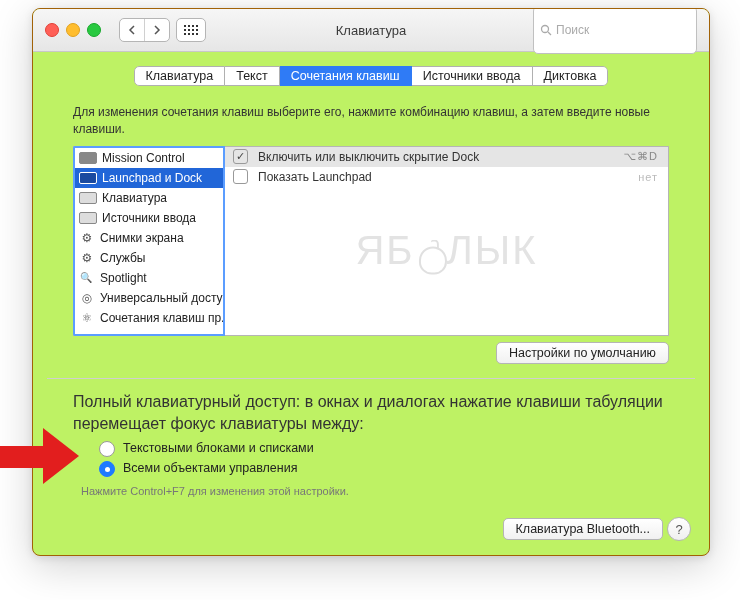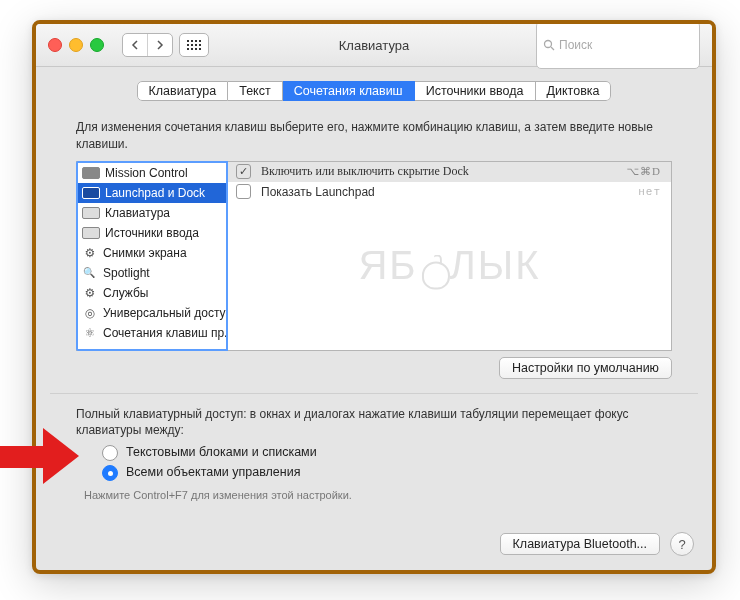--- a/index.html
+++ b/index.html
@@ -15,12 +15,12 @@
   }
   .window {
     position: absolute;
-    top: 20px; left: 32px;
+    top: 8px; left: 32px;
     width: 676px; height: 546px;
-    border: 4px solid #a16207;
+    border: 1px solid #a16207;
     border-radius: 8px;
     box-shadow: 0 10px 40px rgba(0,0,0,0.18), 0 2px 8px rgba(0,0,0,0.1);
-    background: #e5e5e5;
+    background: #bef264;
     overflow: hidden;
   }
   .titlebar {

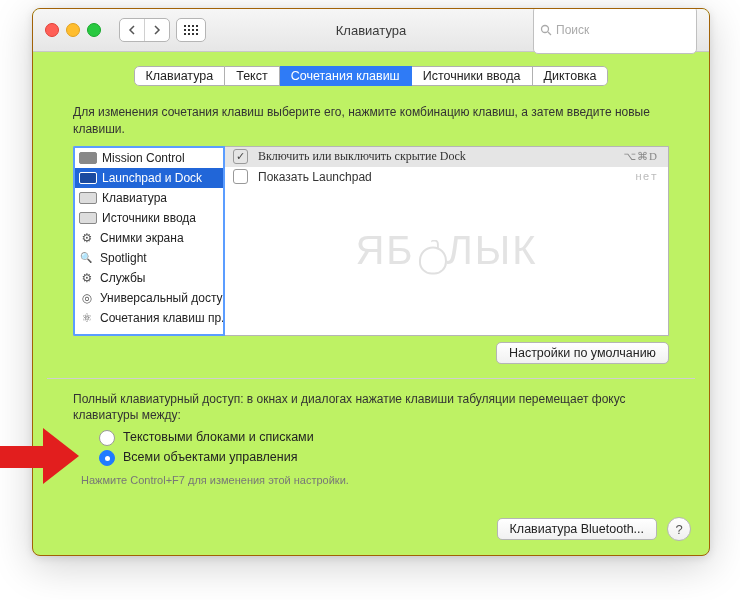--- a/index.html
+++ b/index.html
@@ -165,7 +165,7 @@
     padding: 0 10px 0 8px;
     color:#333;
   }
-  .r-row.sel { background:#e5e5e5;font-family:Liberation Serif, serif; }
+  .r-row.sel { background:#e5e5e5; }
   .chk {
     width:13px; height:13px; border:1px solid #999; border-radius:3px;
     margin-right:10px;

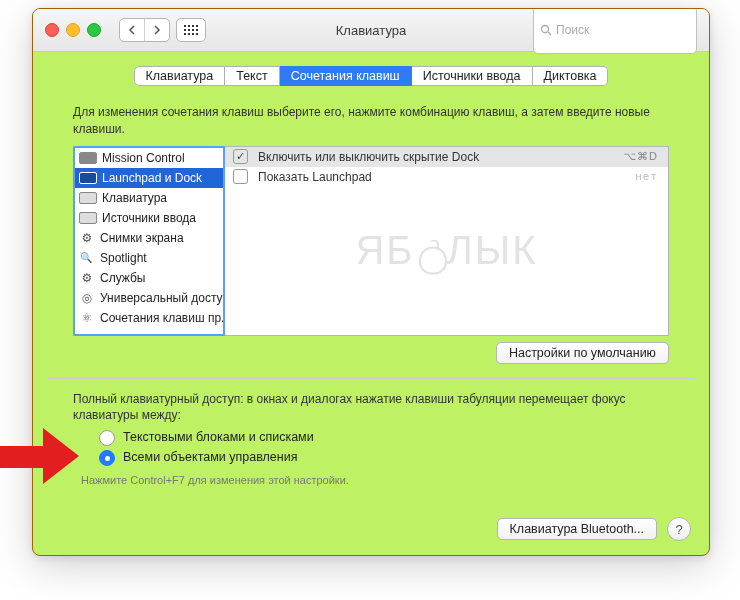--- a/index.html
+++ b/index.html
@@ -174,7 +174,7 @@
   }
   .chk.on::after { content:"\2713"; }
   .shortcut { margin-left:auto; color:#888; font-size:11px; letter-spacing:1px;}
-  .shortcut.dim { color:#bbb;font-family:Liberation Mono, monospace; }
+  .shortcut.dim { color:#bbb; }
 
   .watermark {
     position:absolute;

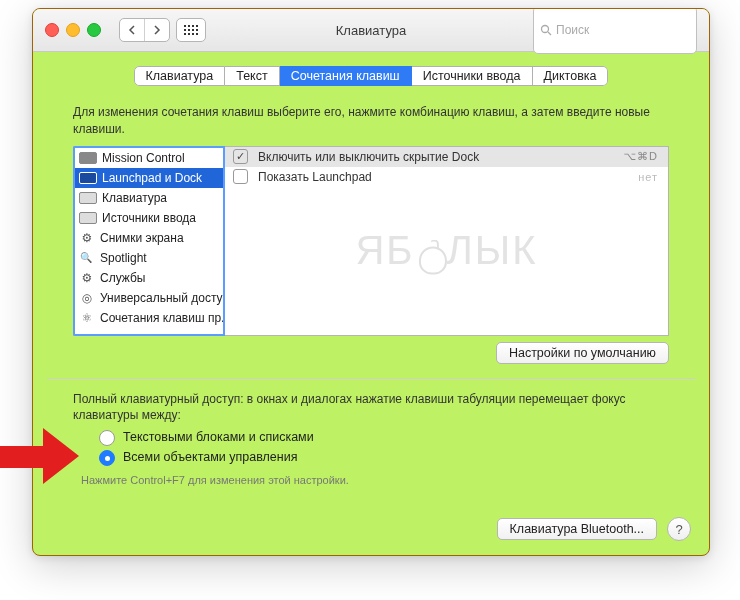--- a/index.html
+++ b/index.html
@@ -361,12 +361,12 @@
             <span>Снимки экрана</span>
           </div>
         <div class="row">
+            <span class="ic gear"></span>
+            <span>Службы</span>
+          </div>
+        <div class="row">
             <span class="ic spot"></span>
             <span>Spotlight</span>
-          </div>
-        <div class="row">
-            <span class="ic gear"></span>
-            <span>Службы</span>
           </div>
         <div class="row">
             <span class="ic access"></span>

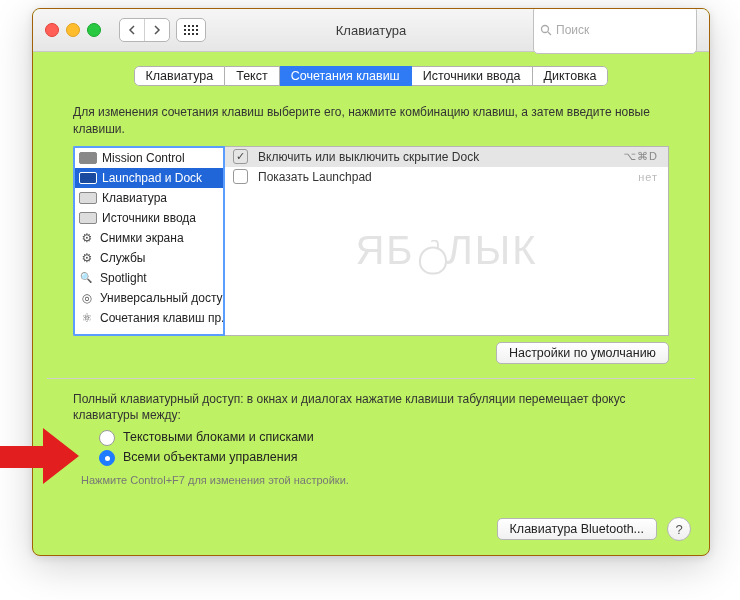--- a/index.html
+++ b/index.html
@@ -218,7 +218,7 @@
 
   .fka-desc{
     margin: 12px 40px 6px 40px;
-    font-size:12px; color:#333; line-height:1.4;
+    font-size:16px; color:#333; line-height:1.4;
   }
   .radios{
     margin: 0 40px 2px 66px;

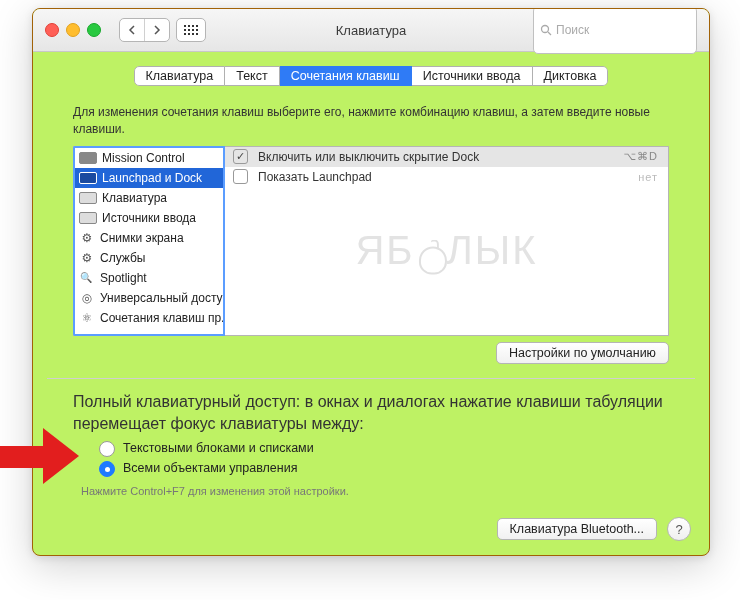--- a/index.html
+++ b/index.html
@@ -248,7 +248,7 @@
   .footer{
     position:absolute;
     bottom:14px; right:18px;
-    display:flex; gap:10px; align-items:center;
+    display:flex; gap:4px; align-items:center;
   }
   .help{
     width:22px; height:22px;

